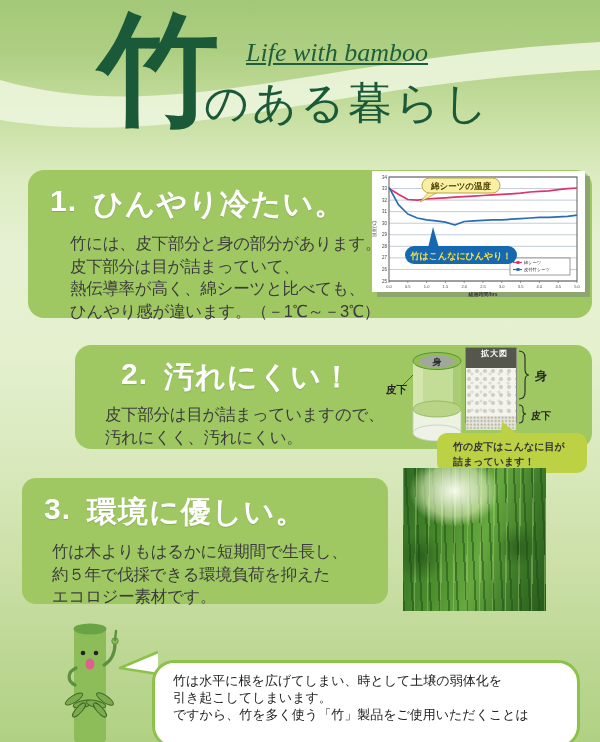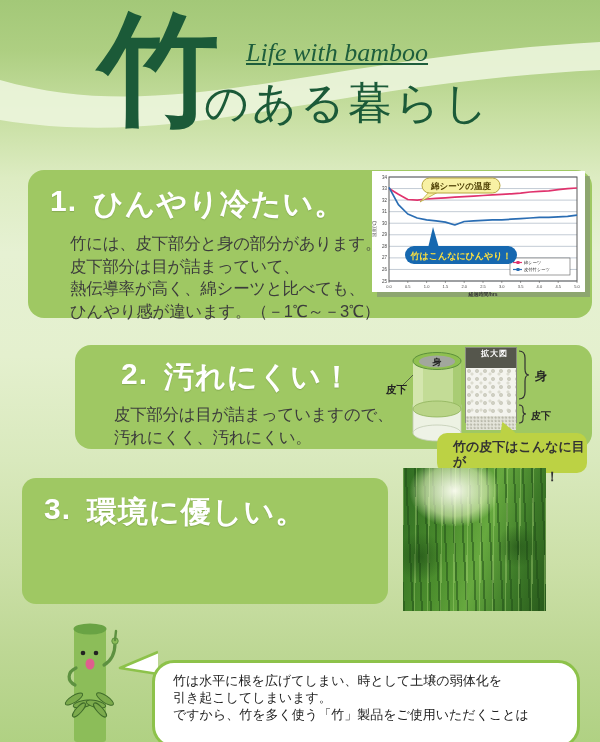--- a/index.html
+++ b/index.html
@@ -21,7 +21,7 @@
   .h3{left:22px;top:14px;}
   .sec-body{position:absolute;color:#3c3c3c;font-size:16.5px;line-height:22.5px;letter-spacing:-0.3px;white-space:nowrap;}
   .b1{left:42px;top:62px;}
-  .b2{left:39px;top:58px;}
+  .b2{left:30px;top:58px;}
   .b3{left:30px;top:62px;}
   .chart-panel{position:absolute;left:372px;top:171px;width:213px;height:121px;background:#fff;box-shadow:5px 5px 0 rgba(125,138,122,.55);}
   .cyl{position:absolute;left:385px;top:333px;}

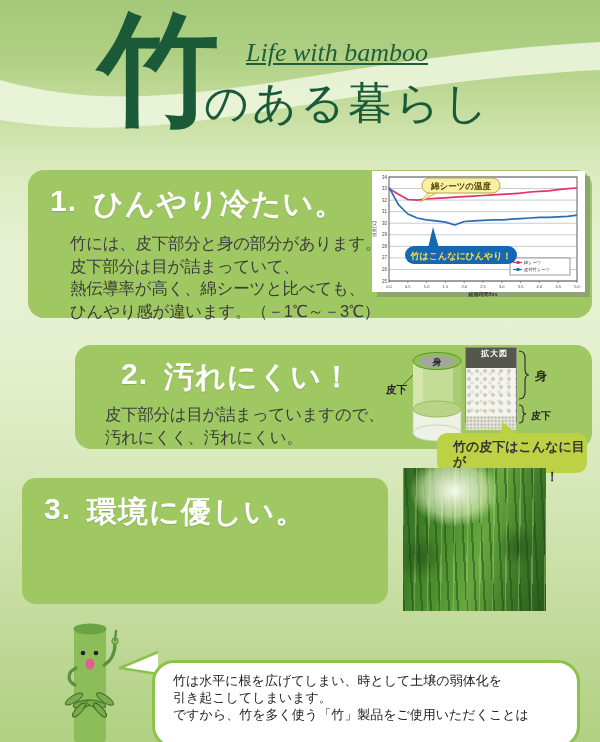--- a/index.html
+++ b/index.html
@@ -30,7 +30,7 @@
   .mag-flesh{height:48px;background-color:#f4f4ee;background-image:radial-gradient(circle at 3px 3px,#cfcfc2 1.7px,transparent 2.3px),radial-gradient(circle at 6px 6px,#dcdcd0 1.3px,transparent 1.8px);background-size:8px 8px,9px 9px;}
   .mag-skin{height:14px;background-color:#e4e4da;background-image:radial-gradient(circle at 1.5px 1.5px,#b8b8aa 0.9px,transparent 1.3px);background-size:3.5px 3.5px;}
   .mag-labels{position:absolute;left:515px;top:345px;}
-  .bubble2{position:absolute;left:437px;top:433px;width:150px;height:40px;background:#bcd244;border-radius:10px;color:#333;font-size:13px;font-weight:bold;line-height:15px;padding:6px 0 0 16px;box-sizing:border-box;}
+  .bubble2{position:absolute;left:437px;top:433px;width:150px;height:40px;background:#bcd244;border-radius:10px;color:#333;font-size:10px;font-weight:bold;line-height:15px;padding:6px 0 0 16px;box-sizing:border-box;}
   .bubble2-tail{position:absolute;left:498px;top:421px;width:0;height:0;border-left:6px solid transparent;border-right:10px solid transparent;border-bottom:14px solid #bcd244;transform:rotate(-14deg);}
   .photo{position:absolute;left:403px;top:468px;width:143px;height:143px;
     background:

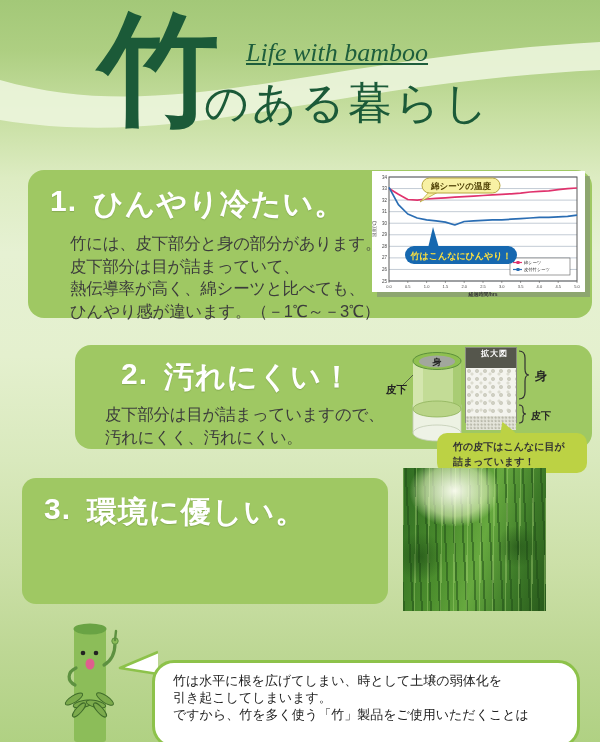--- a/index.html
+++ b/index.html
@@ -186,6 +186,11 @@
       <span class="num">3.</span>
       <span>環境に優しい。</span>
     </div>
+    <div class="sec-body b3">
+      <div>竹は木よりもはるかに短期間で生長し、</div>
+      <div>約５年で伐採できる環境負荷を抑えた</div>
+      <div>エコロジー素材です。</div>
+    </div>
   </div>
 
   <div class="photo"></div>

